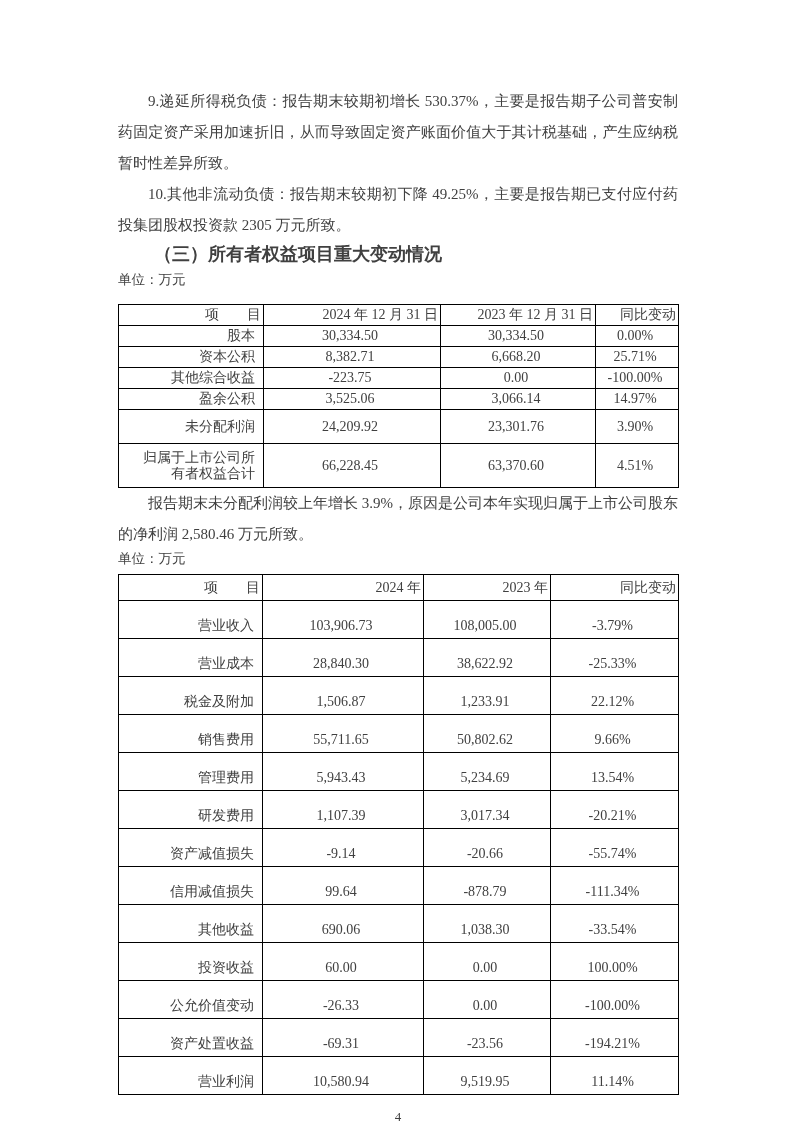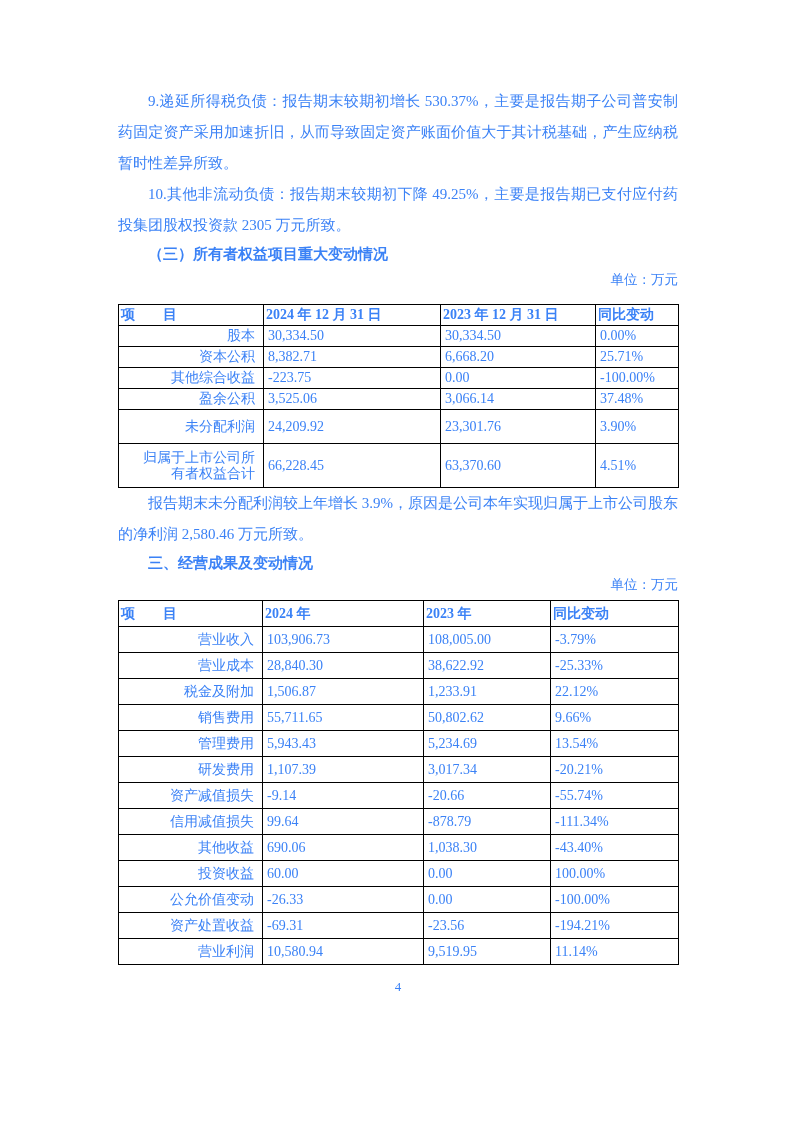--- a/index.html
+++ b/index.html
@@ -9,7 +9,7 @@
     box-sizing:border-box;
     padding:86px 116px 0 118px;
     background:#ffffff;
-    color:#3b82f6;
+    color:#404040;
     font-family:"Liberation Serif","DejaVu Serif",serif;
     font-size:15px;
     overflow:hidden;

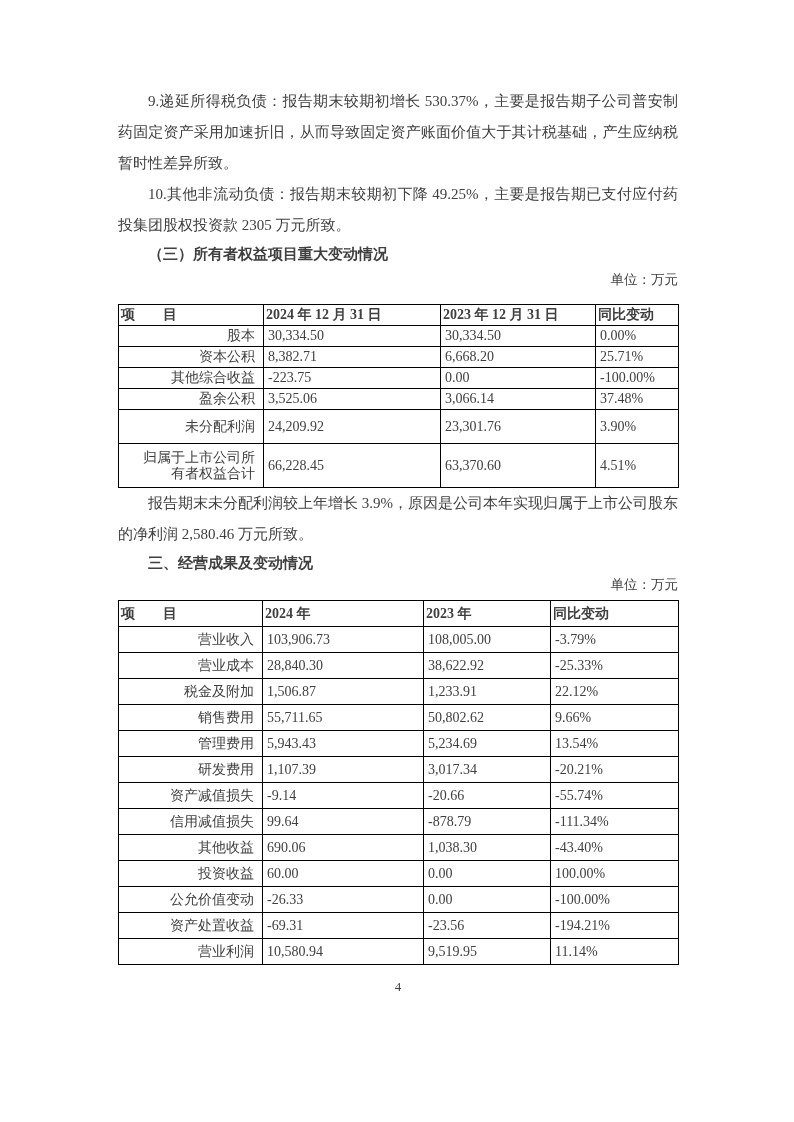--- a/index.html
+++ b/index.html
@@ -22,7 +22,7 @@
   }
   .sec-heading{
     margin:0;
-    font-size:15px;
+    font-size:18px;
     font-weight:bold;
     line-height:26px;
     text-indent:2em;

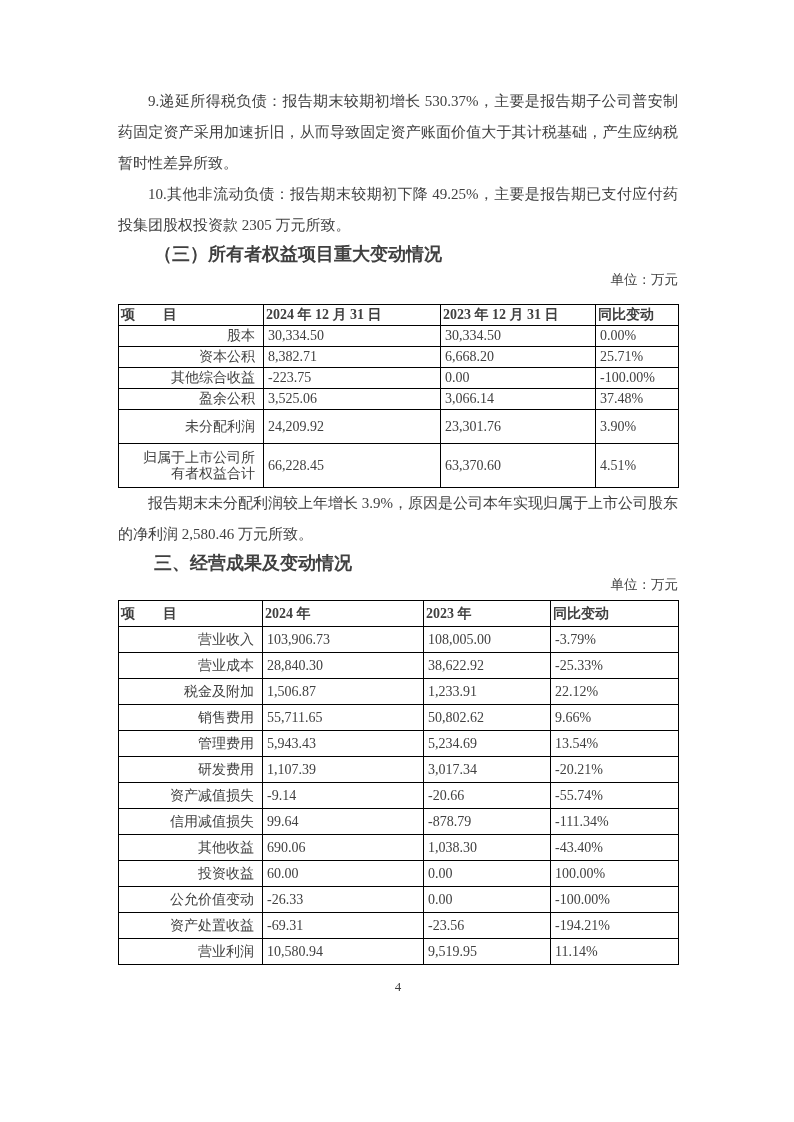--- a/index.html
+++ b/index.html
@@ -31,7 +31,6 @@
     margin:4px 0 15px 0;
     line-height:18px;
     font-size:13.5px;
-    text-align:right;
   }
   .unit-line.second{margin:0 0 6px 0;}
   table.doc-table{

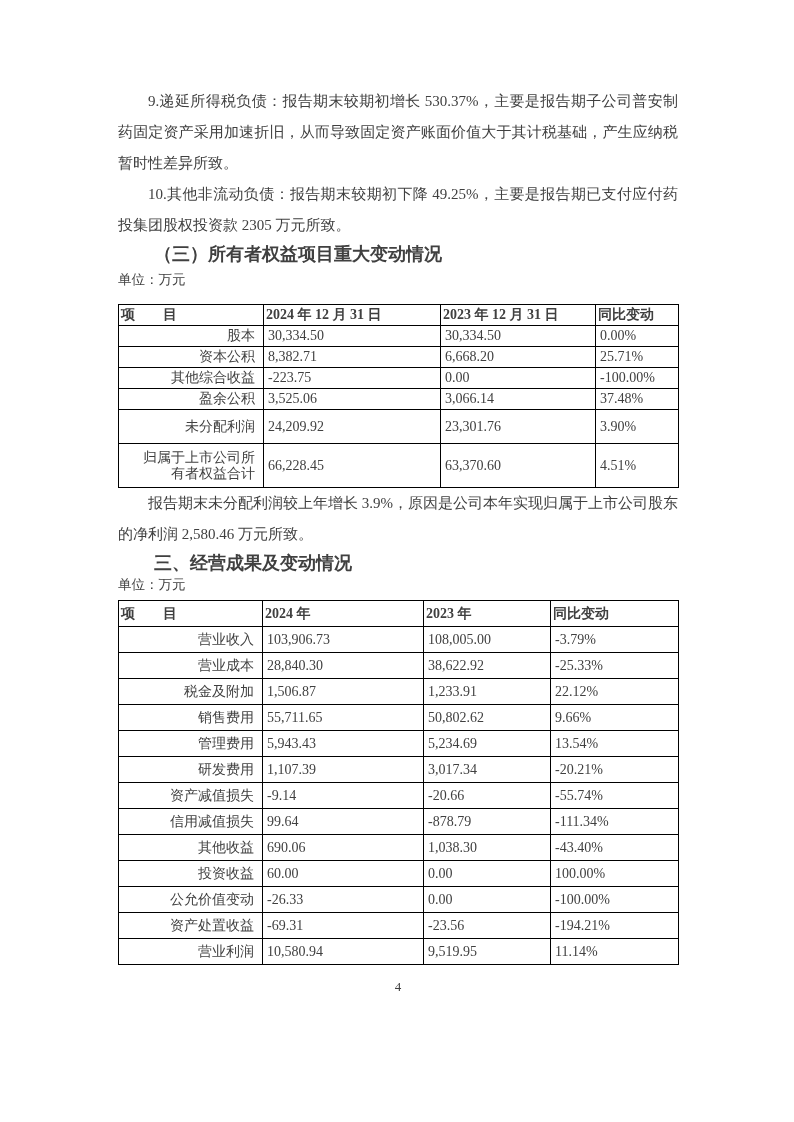--- a/index.html
+++ b/index.html
@@ -46,8 +46,8 @@
     overflow:hidden;
   }
   table.doc-table th{
-    font-weight:bold;
-    text-align:left;
+    font-weight:normal;
+    text-align:right;
     line-height:16px;
     padding:2px 2px;
     margin-left:42px;

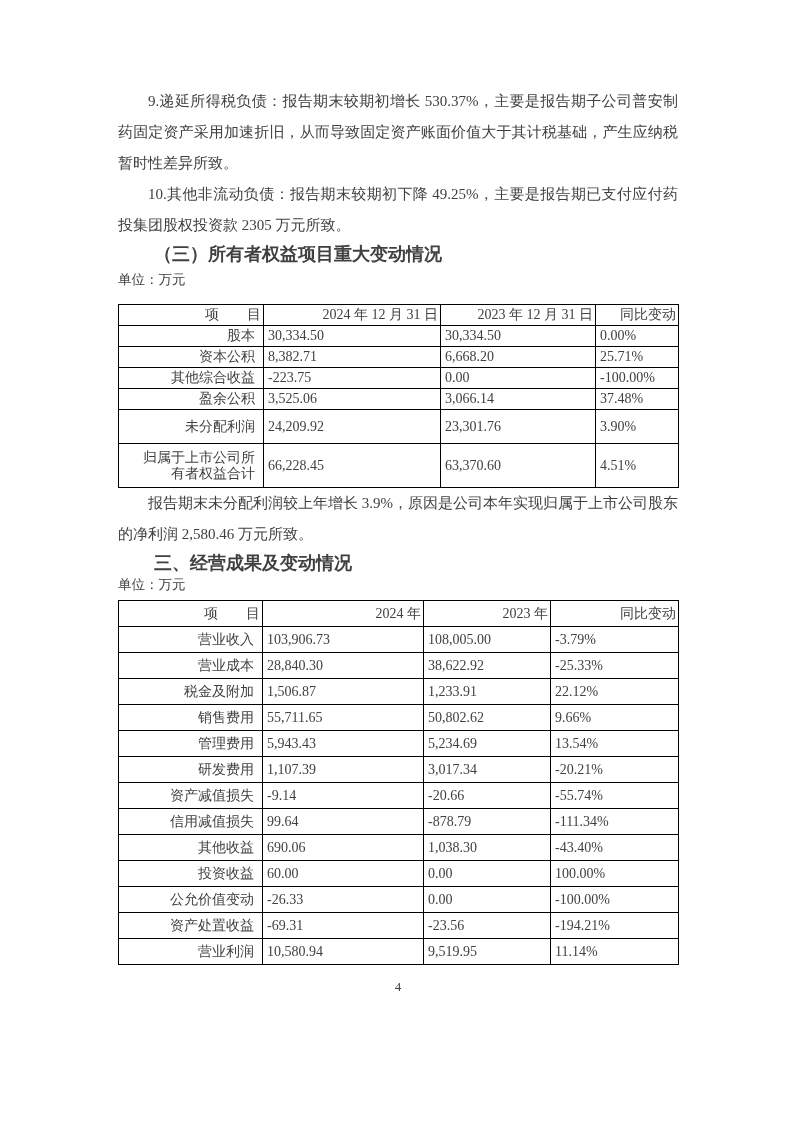--- a/index.html
+++ b/index.html
@@ -63,7 +63,7 @@
   }
   td.td-label{text-align:right;padding-right:2px;}
   td.td-label.indent{padding-left:16px;}
-  td.td-num{text-align:left;}
+  td.td-num{text-align:center;}
   .retained{margin-top:10px;}
   .h2{margin-top:0;}
   .page-num{

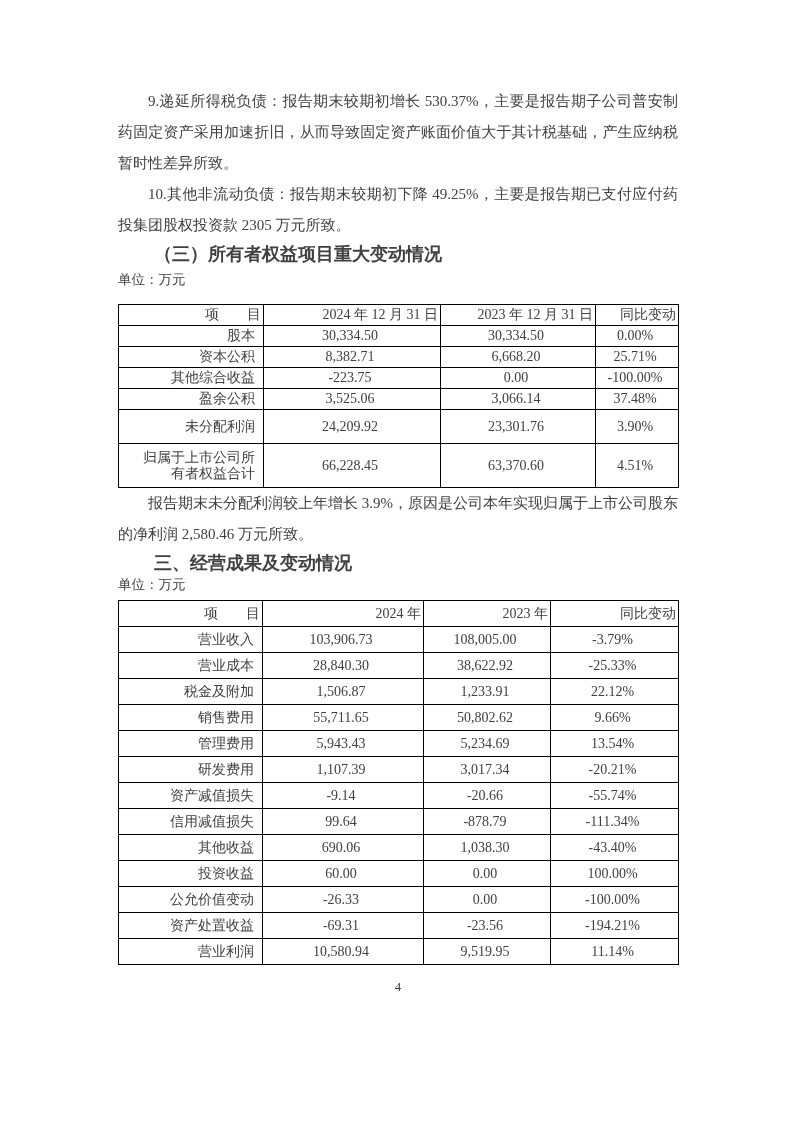--- a/index.html
+++ b/index.html
@@ -122,7 +122,7 @@
           <td class="td-label indent">盈余公积</td>
           <td class="td-num">3,525.06</td>
           <td class="td-num">3,066.14</td>
-          <td class="td-num">37.48%</td>
+          <td class="td-num">14.97%</td>
         </tr>
         <tr style="height: 34px; margin-left: 32px;">
           <td class="td-label indent">未分配利润</td>

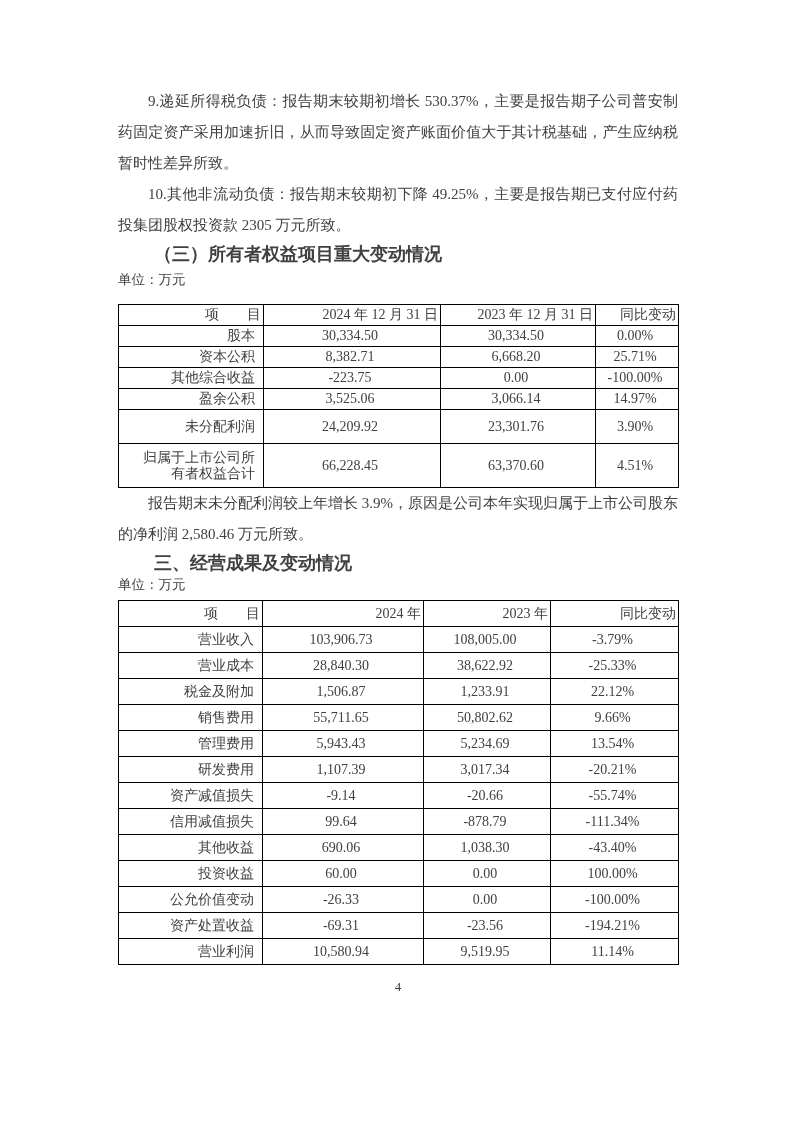--- a/index.html
+++ b/index.html
@@ -141,7 +141,6 @@
 
   <p class="body-text retained">报告期末未分配利润较上年增长 3.9%，原因是公司本年实现归属于上市公司股东的净利润 2,580.46 万元所致。</p>
 
-  <h3 class="sec-heading h2">三、经营成果及变动情况</h3>
   <div class="unit-line second">单位：万元</div>
 
   <table class="doc-table t2">

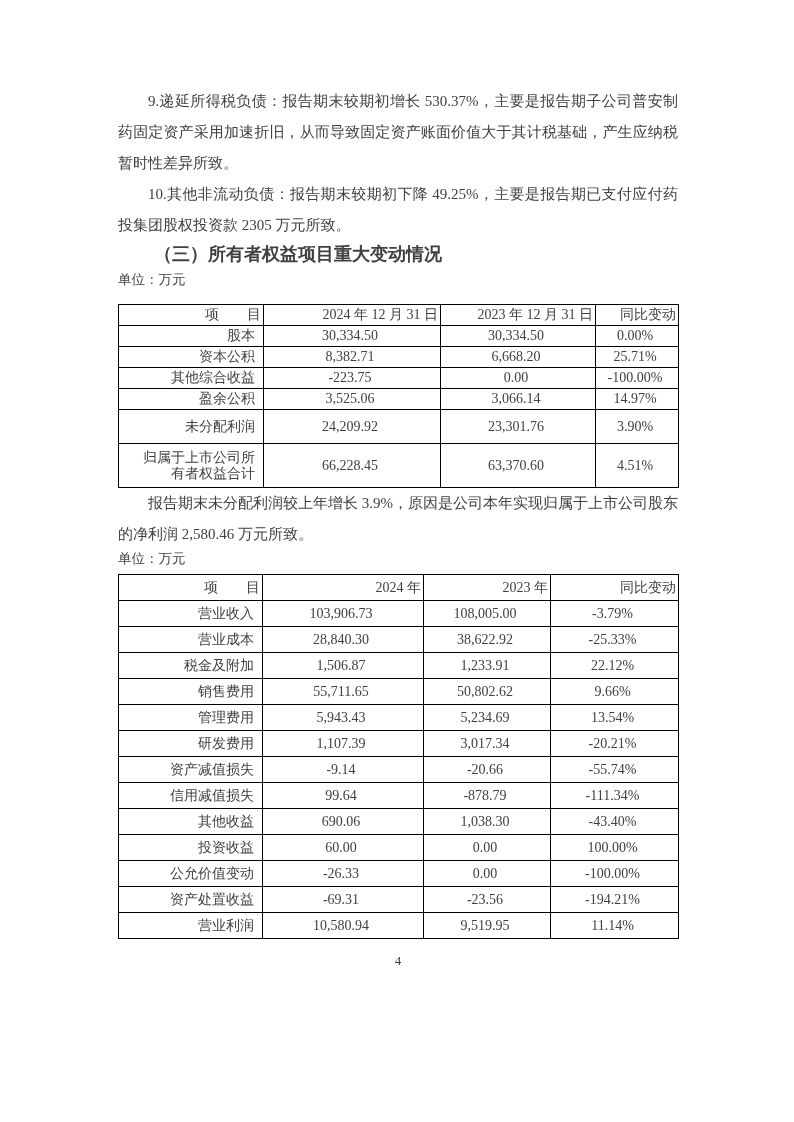--- a/index.html
+++ b/index.html
@@ -59,7 +59,7 @@
   }
   table.t2 td{
     line-height:17px;
-    padding:4px 8px 4px 4px;
+    padding:16px 8px 4px 4px;
   }
   td.td-label{text-align:right;padding-right:2px;}
   td.td-label.indent{padding-left:16px;}

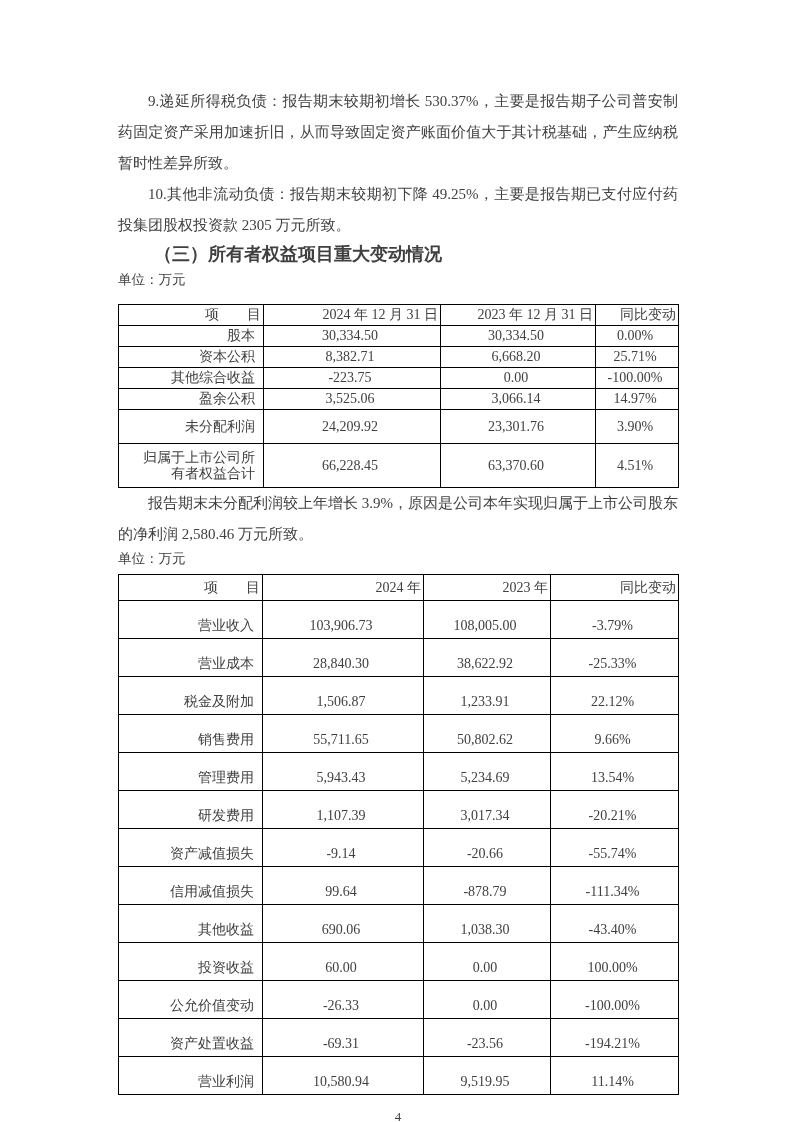--- a/index.html
+++ b/index.html
@@ -211,7 +211,7 @@
           <td class="td-label indent">其他收益</td>
           <td class="td-num">690.06</td>
           <td class="td-num">1,038.30</td>
-          <td class="td-num">-43.40%</td>
+          <td class="td-num">-33.54%</td>
         </tr>
         <tr>
           <td class="td-label indent">投资收益</td>

